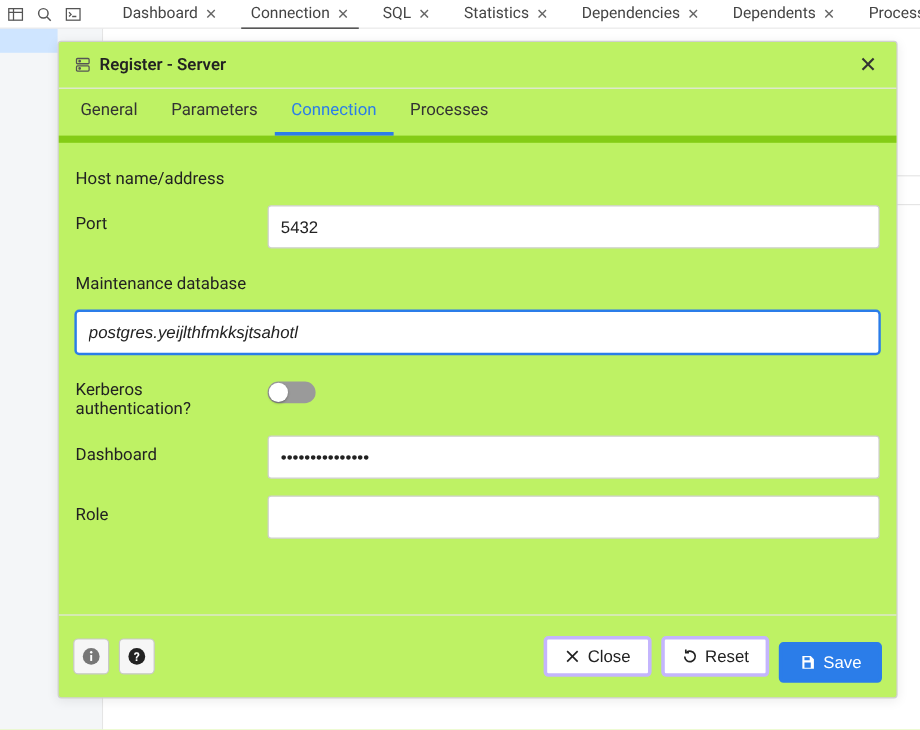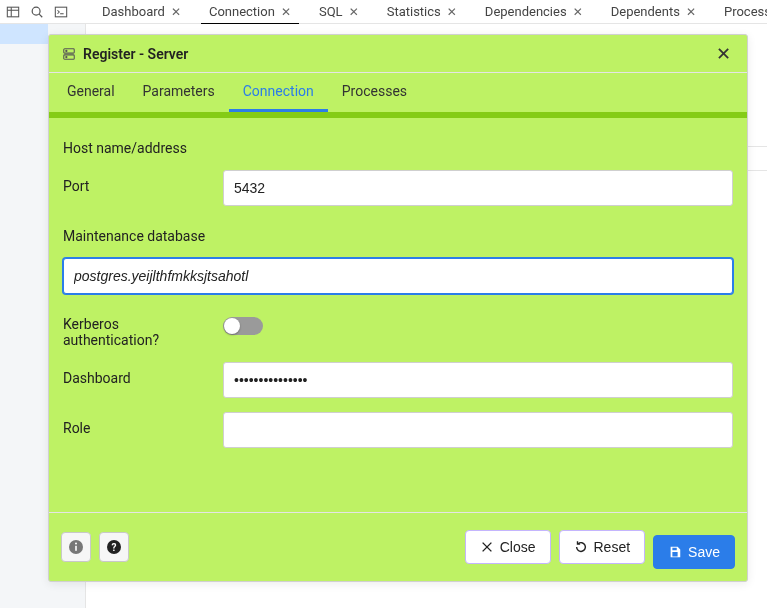--- a/index.html
+++ b/index.html
@@ -47,7 +47,7 @@
 .dialog-footer { display: flex; align-items: center; padding: 12px; border-top: 1px solid #e5e5e5; gap: 8px; }
 .footer-icon-btn { width: 30px; height: 30px; border: 1px solid #c8c8c8; border-radius: 4px; background: #f6f6f6; display: flex; align-items: center; justify-content: center; cursor: pointer; color:#444;}
 .footer-spacer { flex: 1; }
-.btn { height: 34px; padding: 0 14px; border: 1px solid #c4b5fd; border-radius: 4px; background: #fff; font-size: 14px; display: flex; align-items: center; gap: 6px; cursor: pointer; color:#222;}
+.btn { height: 34px; padding: 0 14px; border: 3px solid #c4b5fd; border-radius: 4px; background: #fff; font-size: 14px; display: flex; align-items: center; gap: 6px; cursor: pointer; color:#222;}
 .btn.primary { background: #2b7de9; border-color: #2b7de9; color: #fff; margin-top: 10px; }
 .btn svg { width: 14px; height: 14px; }
 </style>

